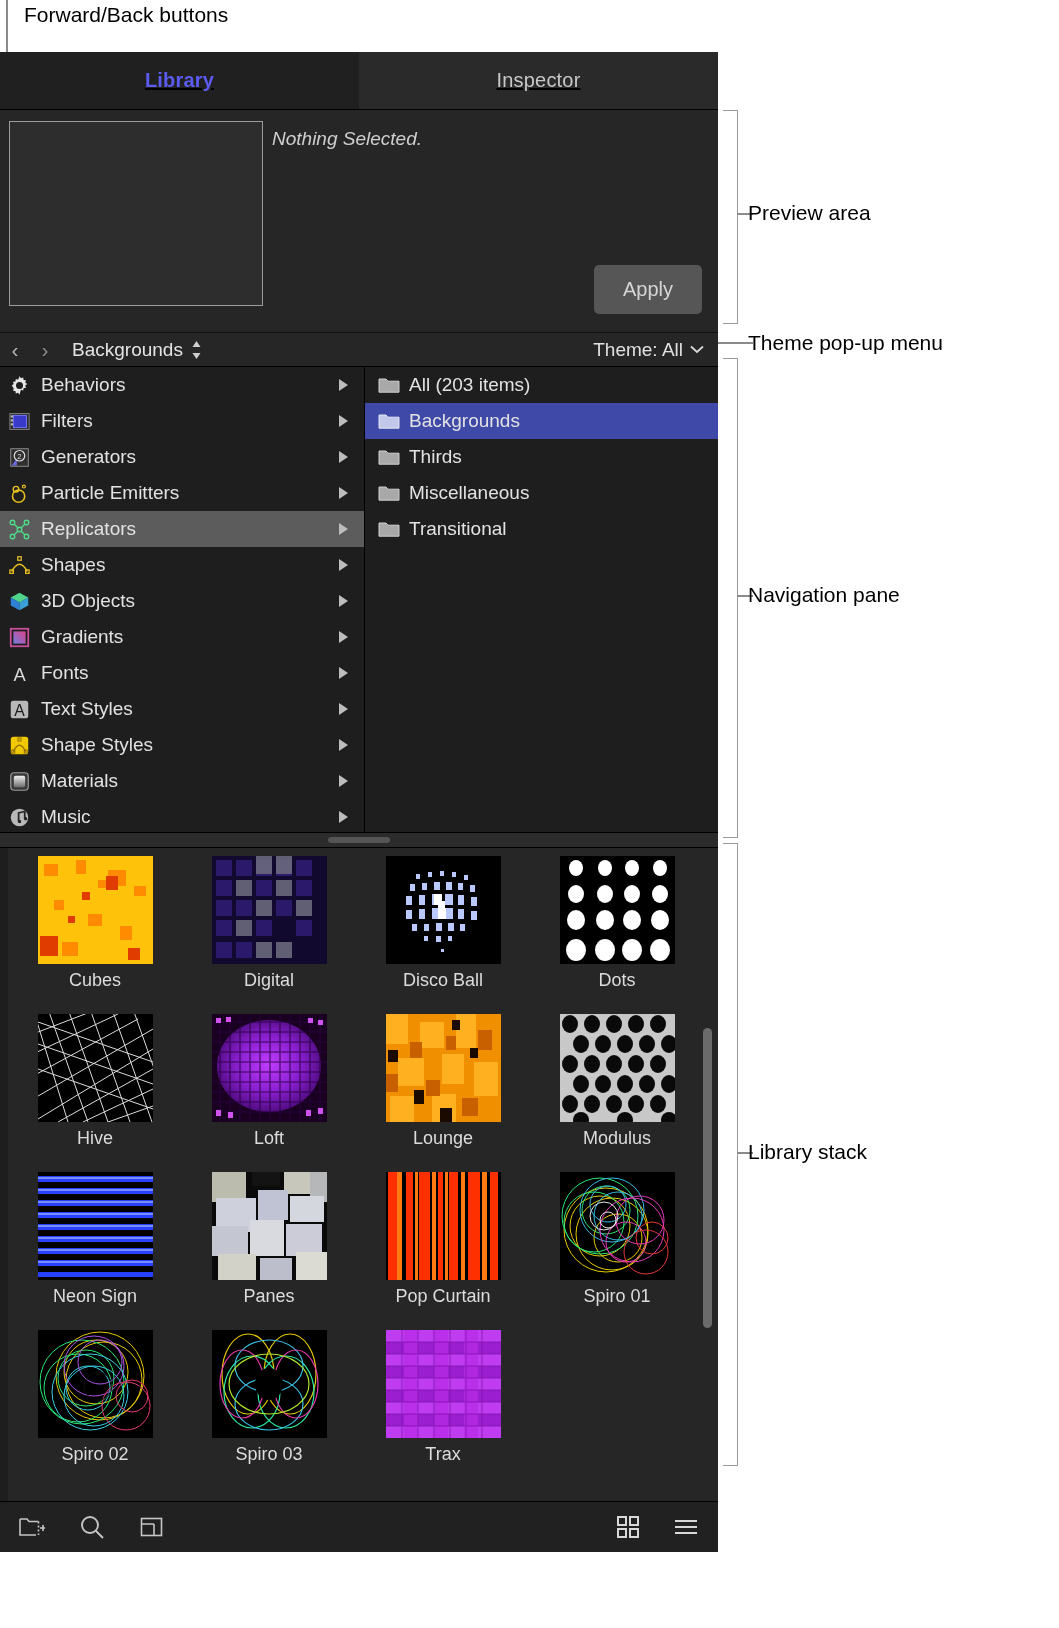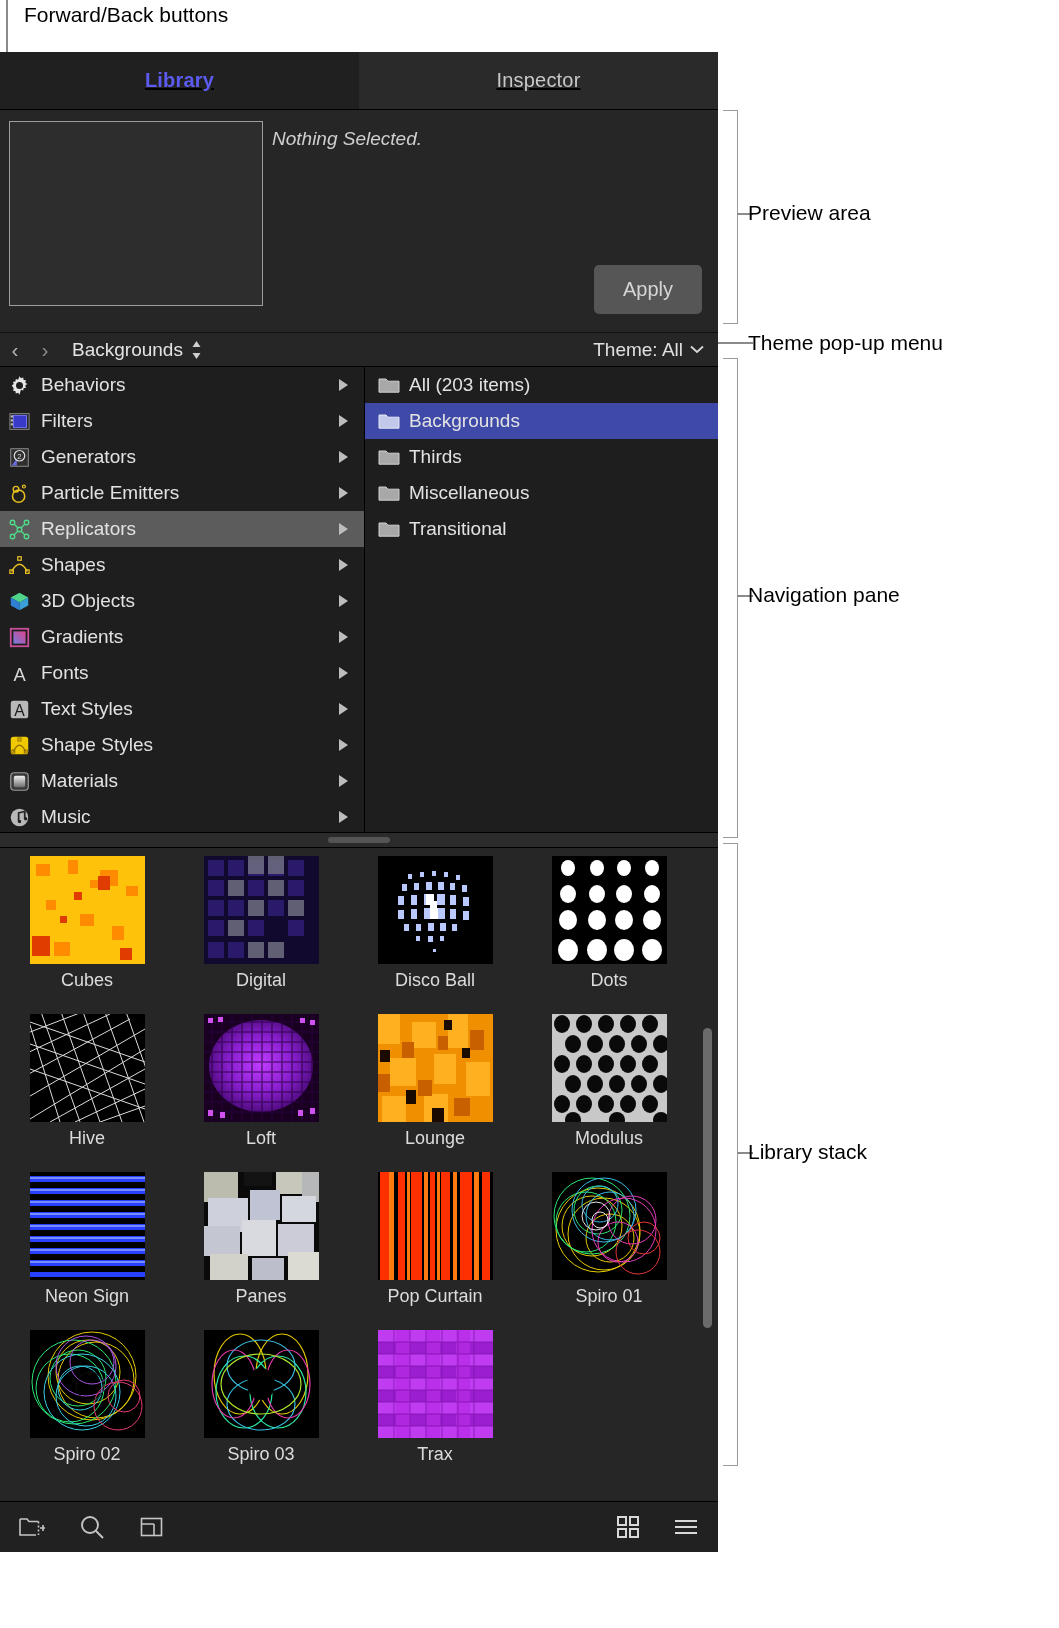--- a/index.html
+++ b/index.html
@@ -52,7 +52,7 @@
   .splitter .grip{width:62px;height:6px;background:#545454;border-radius:3px;}
 
   
-  .stack{position:relative;height:645px;background:#262626;padding-top:8px;overflow:hidden;}
+  .stack{position:relative;height:645px;background:#262626;padding-top:8px;overflow:hidden;margin-left:8px;}
   .grid{display:grid;grid-template-columns:repeat(4,174px);justify-content:start;padding-left:0;}
   .cell{width:174px;height:158px;display:flex;flex-direction:column;align-items:center;}
   .thumb{width:115px;height:108px;background:#000;}

